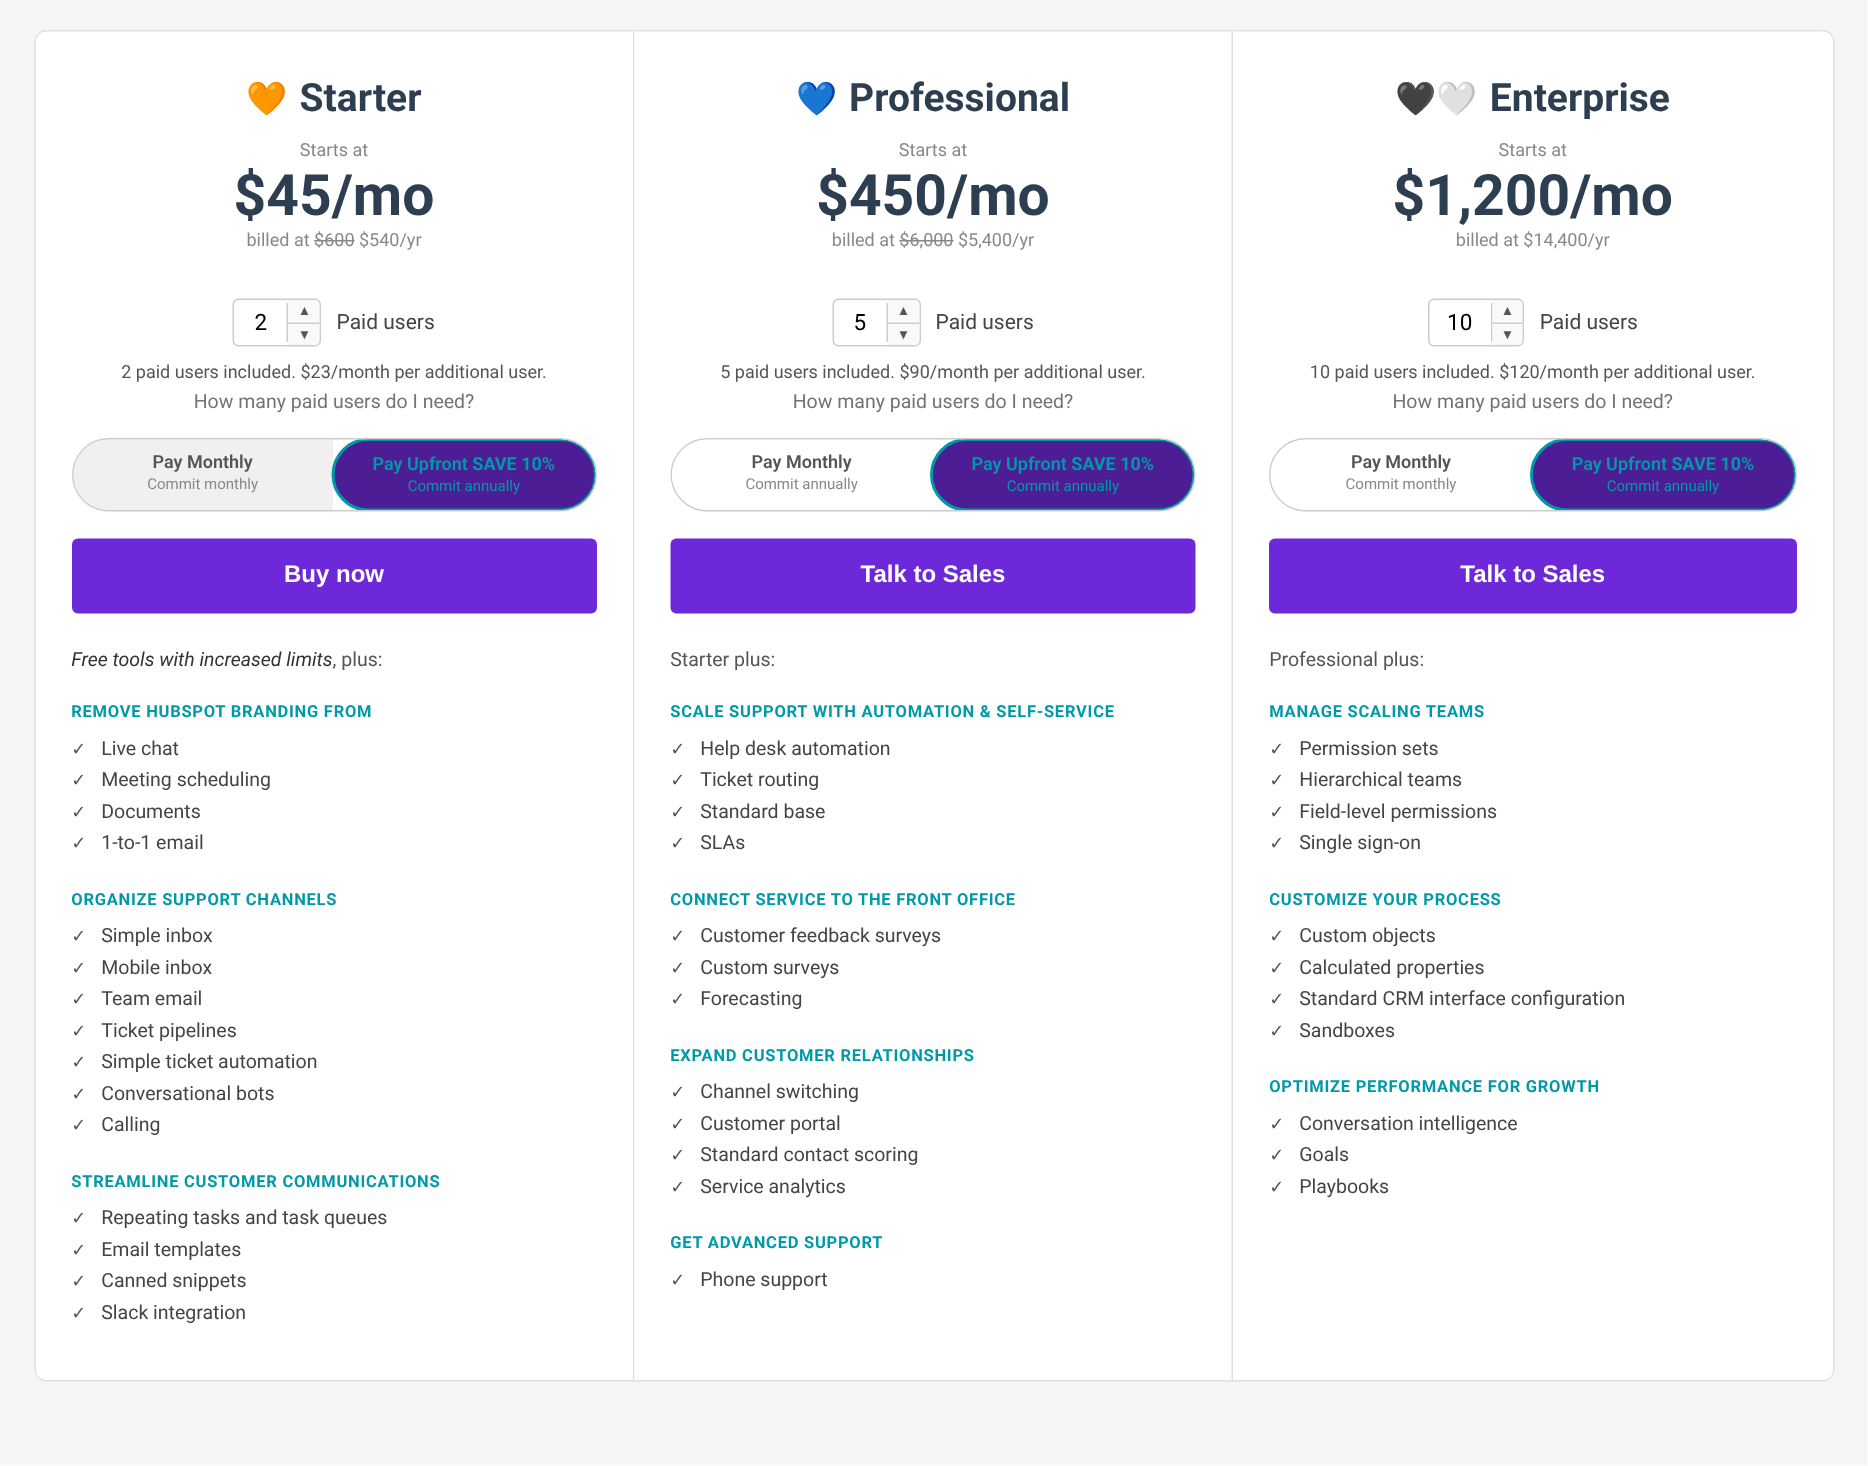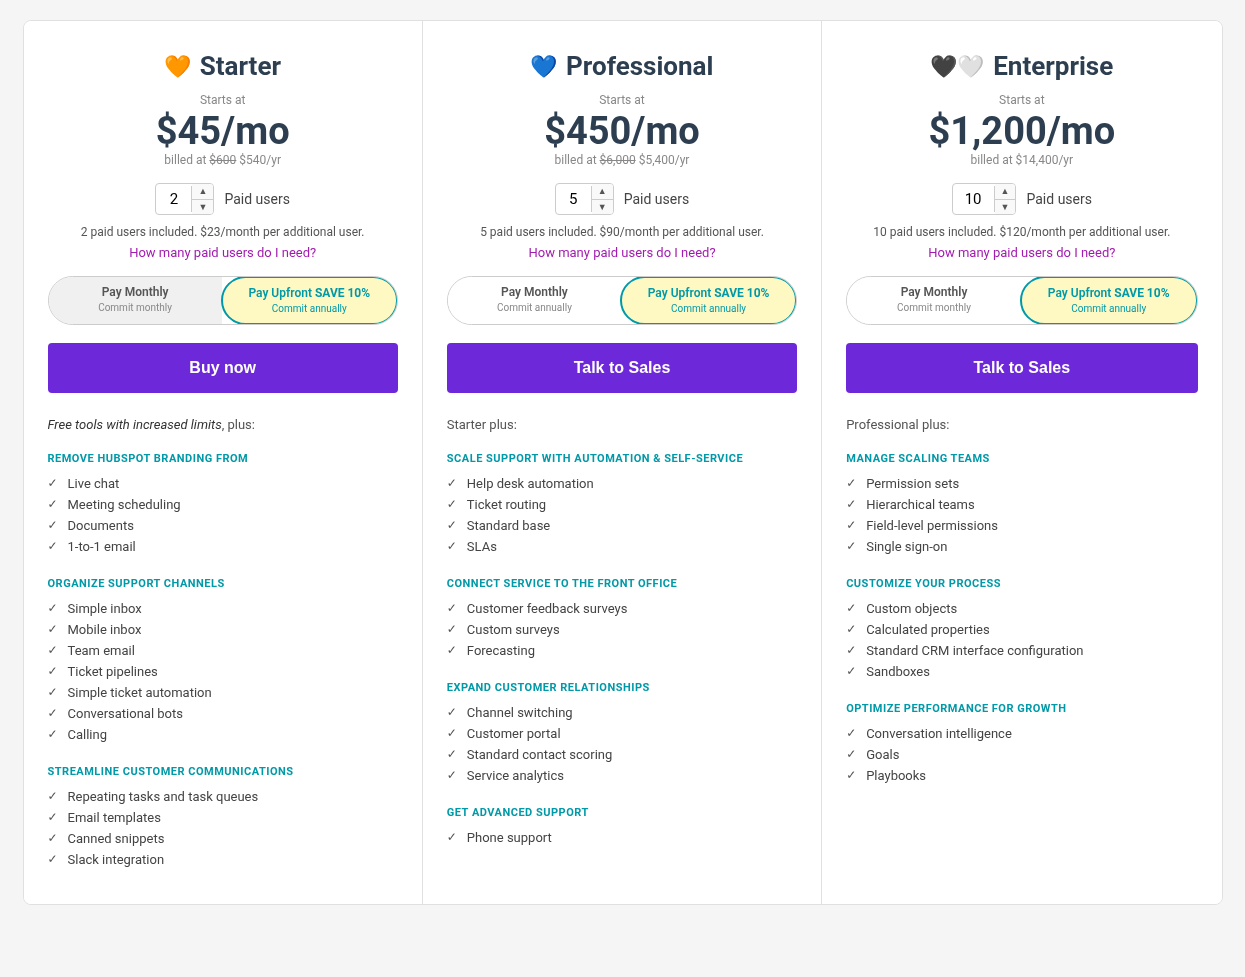--- a/index.html
+++ b/index.html
@@ -57,7 +57,7 @@
     .price-billed {
       font-size: 12px;
       color: #888;
-      margin-bottom: 16px;
+      margin-bottom: 32px;
     }
     .price-billed s {
       text-decoration: line-through;

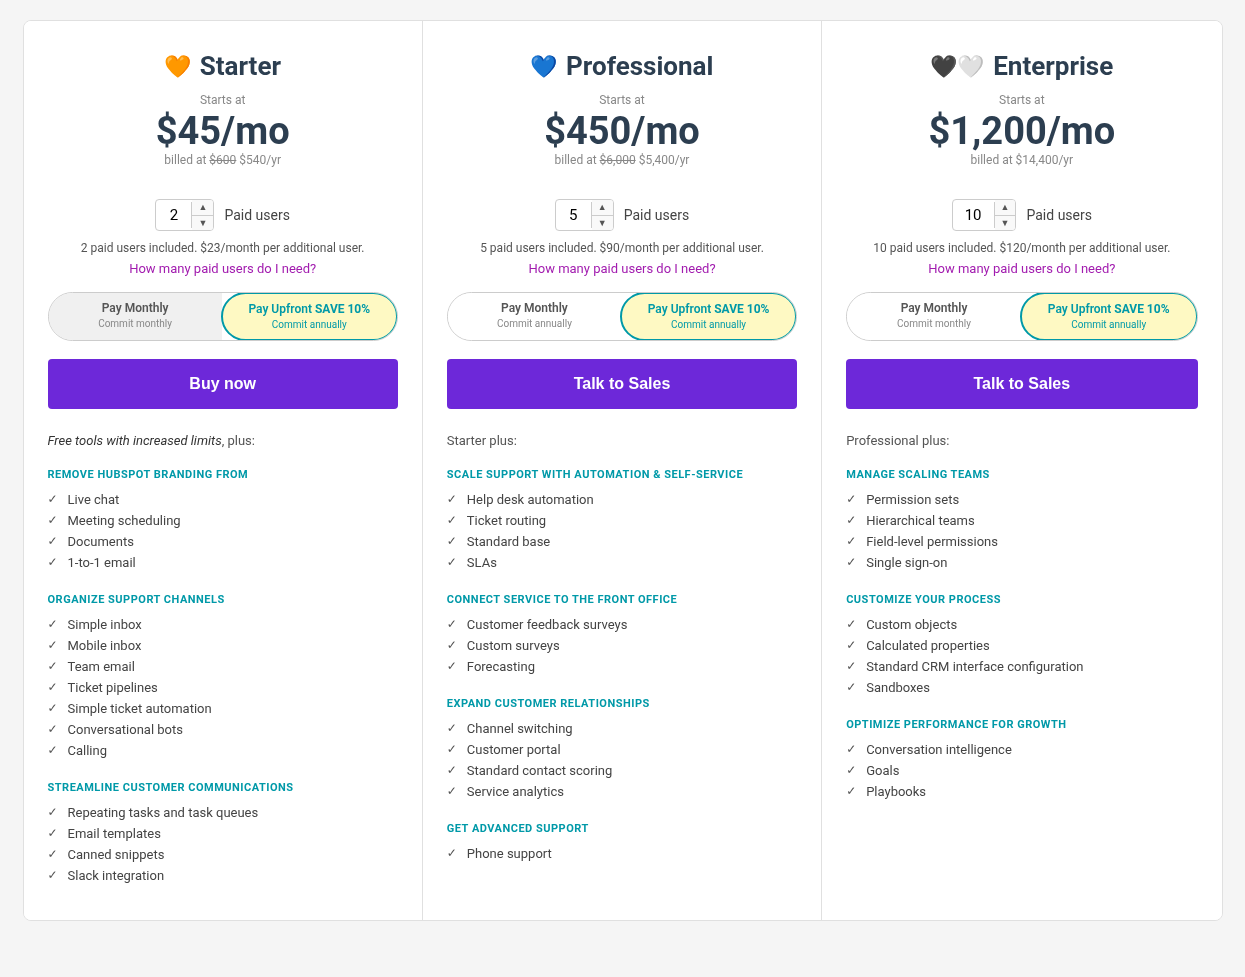--- a/index.html
+++ b/index.html
@@ -109,7 +109,7 @@
       margin-bottom: 6px;
     }
     .how-many-link {
-      color: #a21caf;
+      color: #737373;
       font-size: 13px;
       text-align: center;
       display: block;

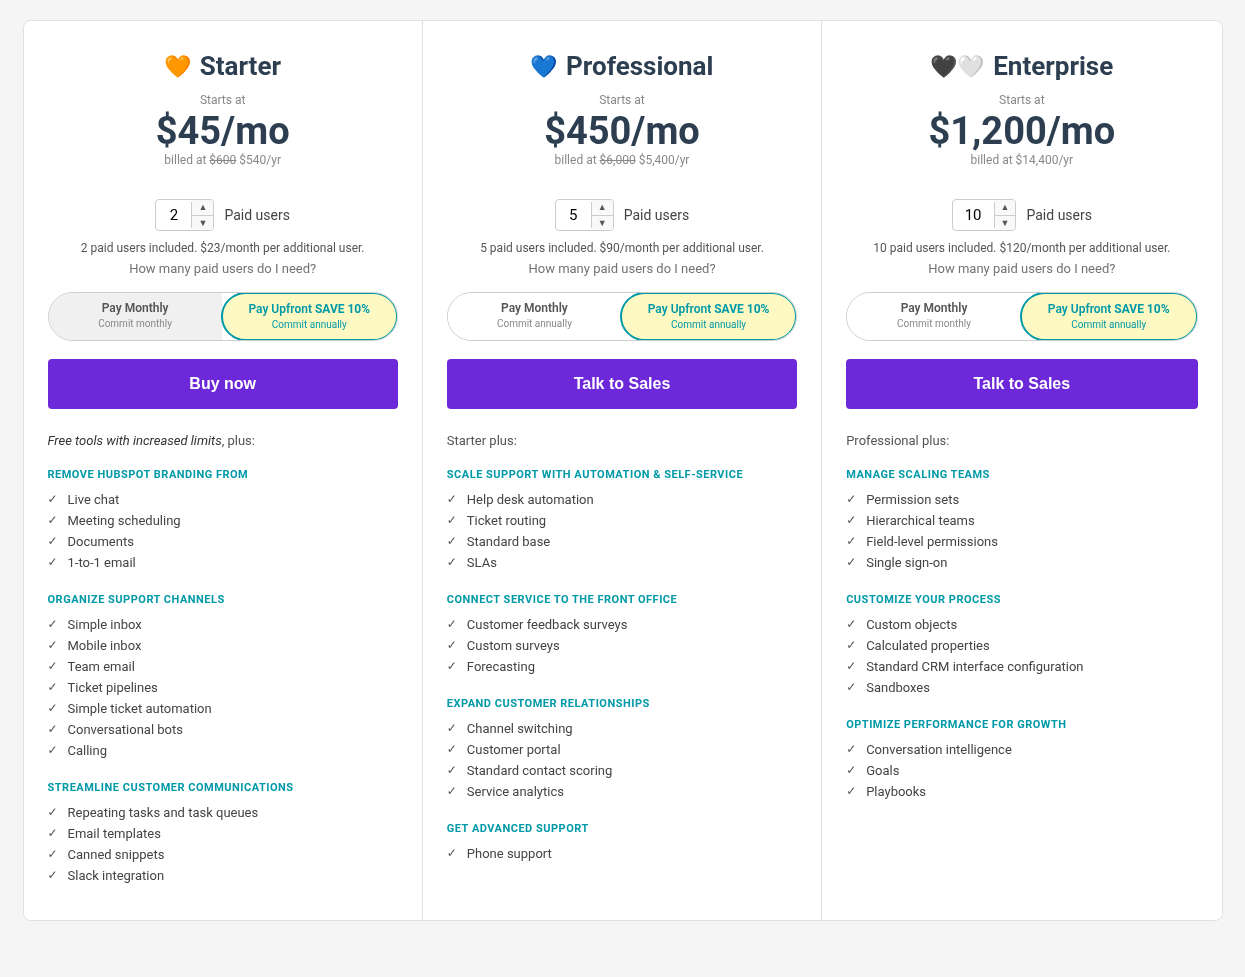--- a/index.html
+++ b/index.html
@@ -135,7 +135,7 @@
       line-height: 1.3;
     }
     .toggle-opt.active {
-      background: #fef9c3;
+      background: #4c1d95;
       border: 2px solid #0099a8;
       border-radius: 50px;
       margin: -1px;

